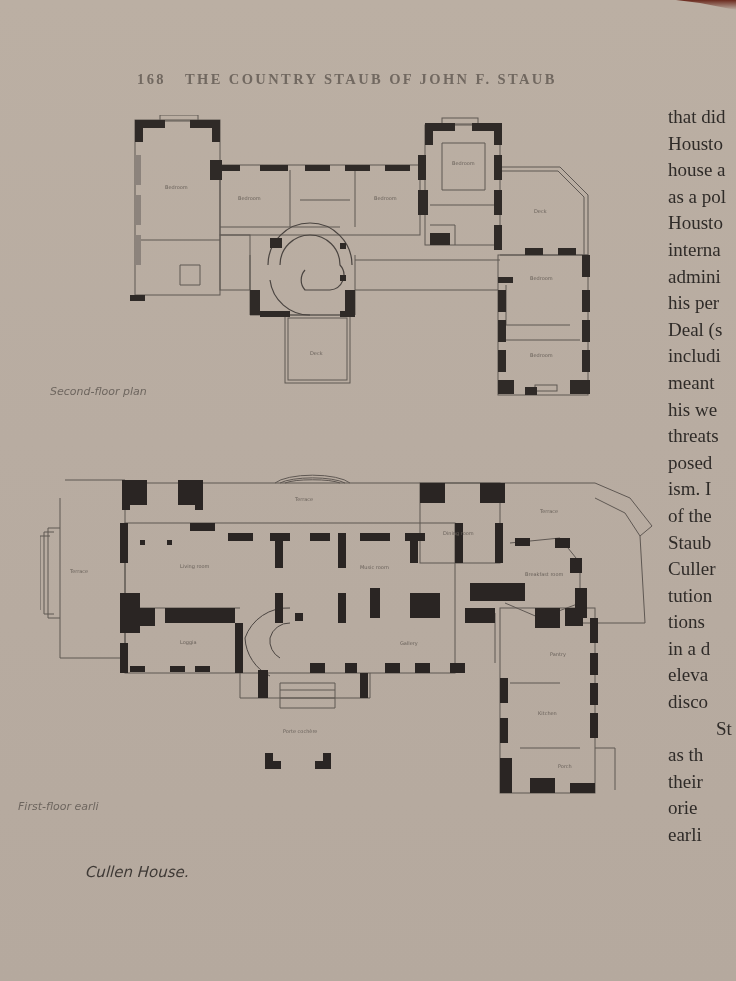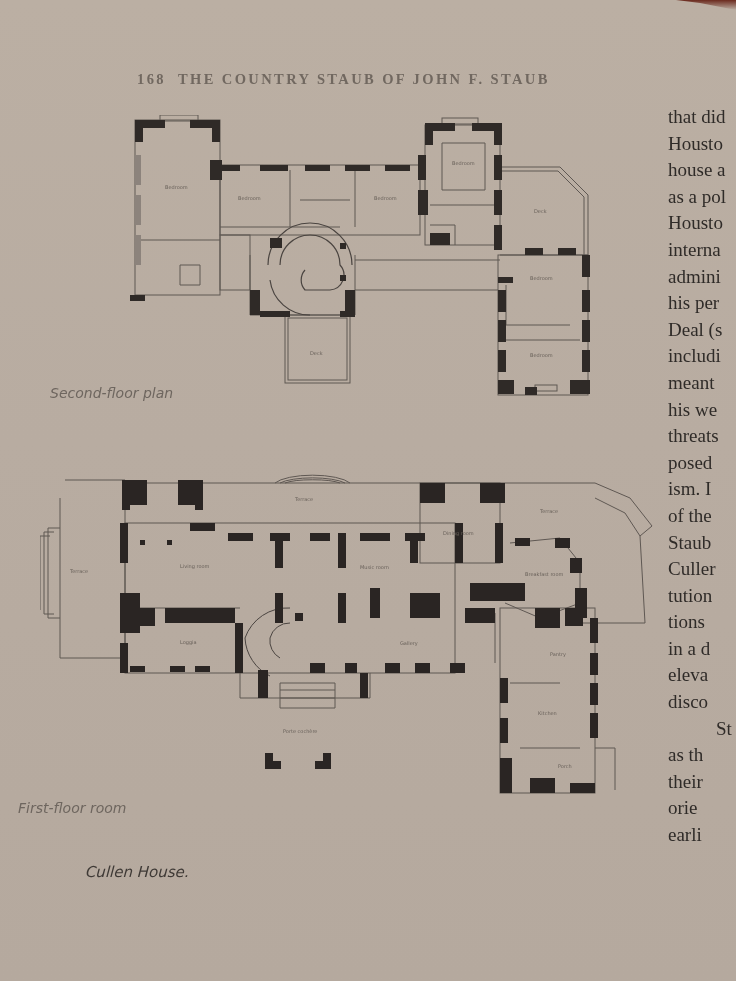--- a/index.html
+++ b/index.html
@@ -22,7 +22,7 @@
       font-family: "Liberation Serif", serif; font-size: 14.5px; letter-spacing: 2.4px;
       color: #716860; white-space: nowrap; font-weight: bold;
     }
-    .running-head .pg { margin-right: 12px; }
+    .running-head .pg { margin-right: 19px; }
     .plan-label {
       position: absolute; font-family: "DejaVu Sans", sans-serif; font-style: italic;
       font-size: 14px; color: #6e665f;

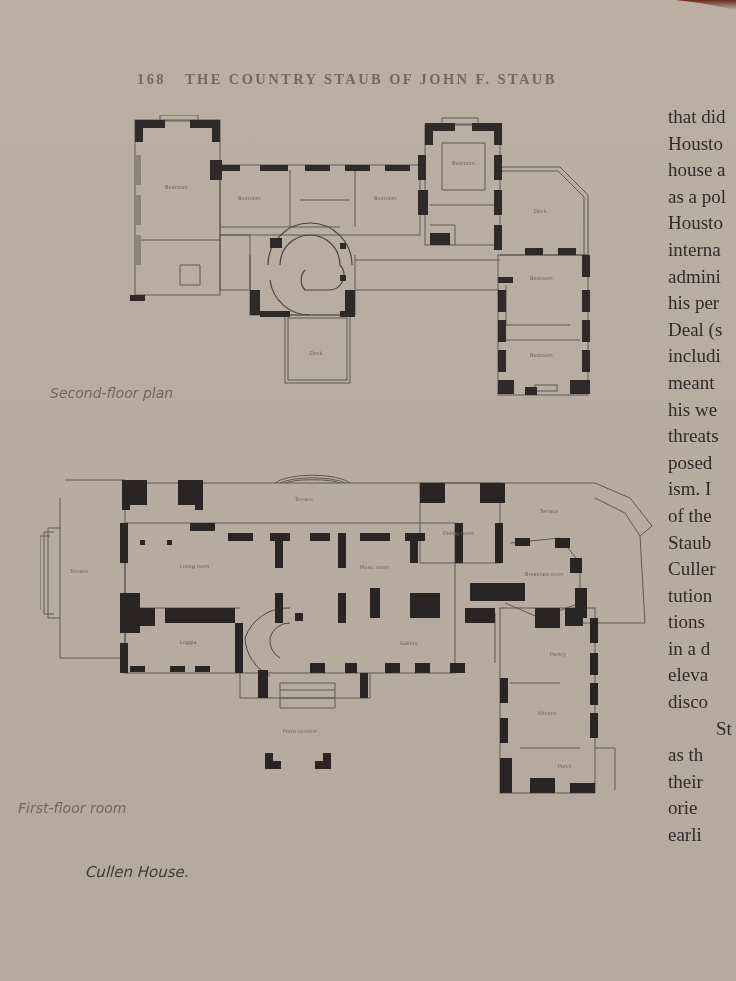--- a/index.html
+++ b/index.html
@@ -25,7 +25,7 @@
     .running-head .pg { margin-right: 19px; }
     .plan-label {
       position: absolute; font-family: "DejaVu Sans", sans-serif; font-style: italic;
-      font-size: 14px; color: #6e665f;
+      font-size: 11px; color: #6e665f;
     }
     .caption {
       position: absolute; left: 86px; top: 863px; font-family: "DejaVu Sans", sans-serif;

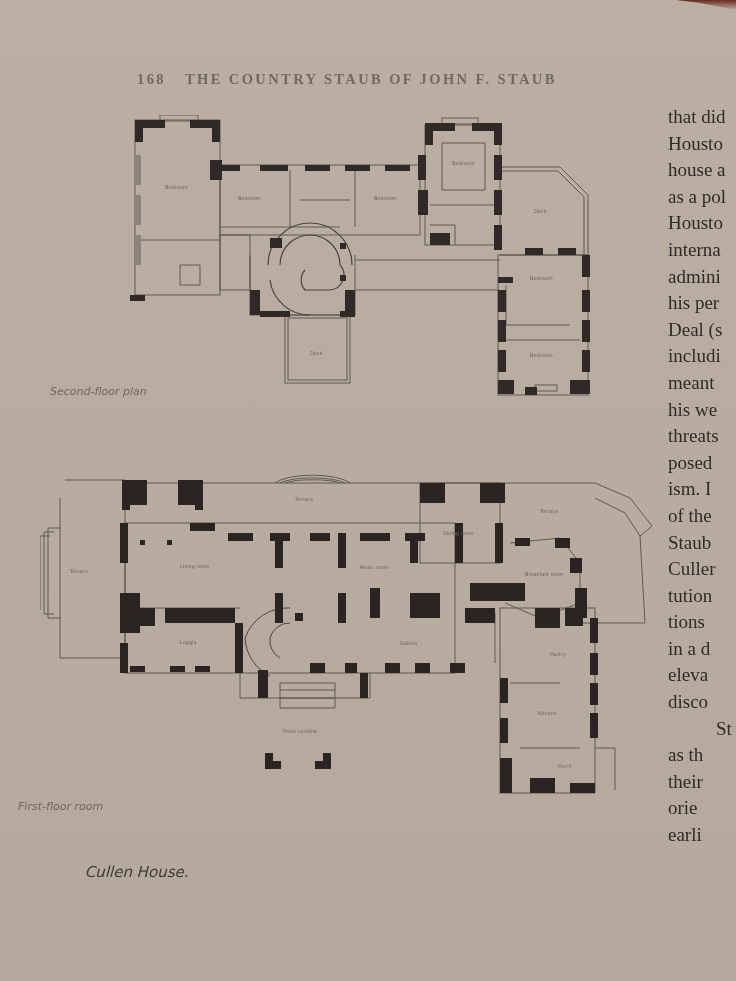--- a/index.html
+++ b/index.html
@@ -281,7 +281,7 @@
     <text class="room-label" x="243" y="265">Porte cochère</text>
   </svg>
 
-  <div class="plan-label" style="left:18px;top:800px">First-floor room</div>
+  <div class="plan-label" style="left:18px;top:800px">First-floor earli</div>
 
   <div class="caption">Cullen House.</div>
 

